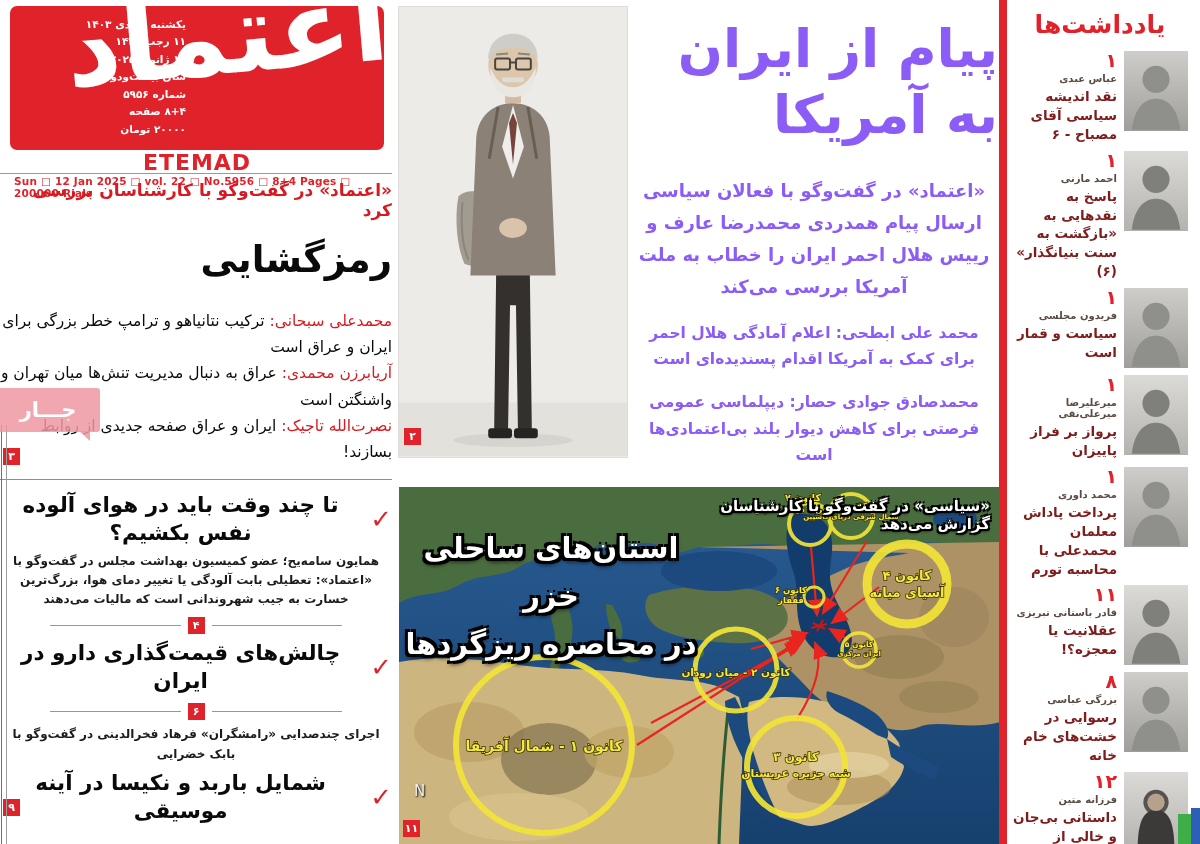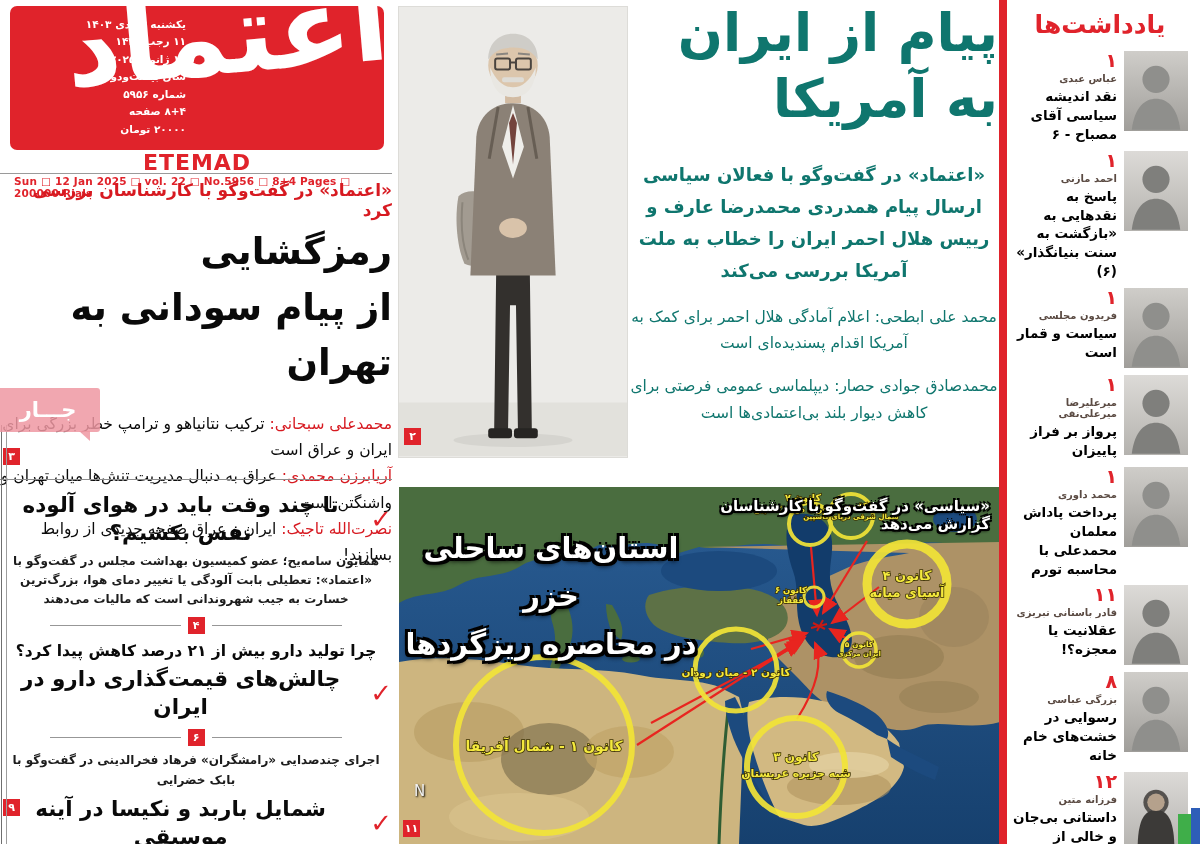--- a/index.html
+++ b/index.html
@@ -28,7 +28,7 @@
   .photo-badge{position:absolute;left:5px;bottom:12px;}
 
   
-  .main-story{position:absolute;right:202px;top:0;width:368px;text-align:center;color:#0f766e;}
+  .main-story{position:absolute;right:202px;top:16px;width:368px;text-align:center;color:#8b5cf6;}
   .main-headline{font-size:53px;font-weight:bold;line-height:1.25;text-align:right;letter-spacing:-1px;}
   .main-deck{margin-top:26px;font-size:18px;font-weight:bold;line-height:1.78;}
   .main-quote{margin-top:17px;font-size:15.5px;font-weight:normal;line-height:1.7;}

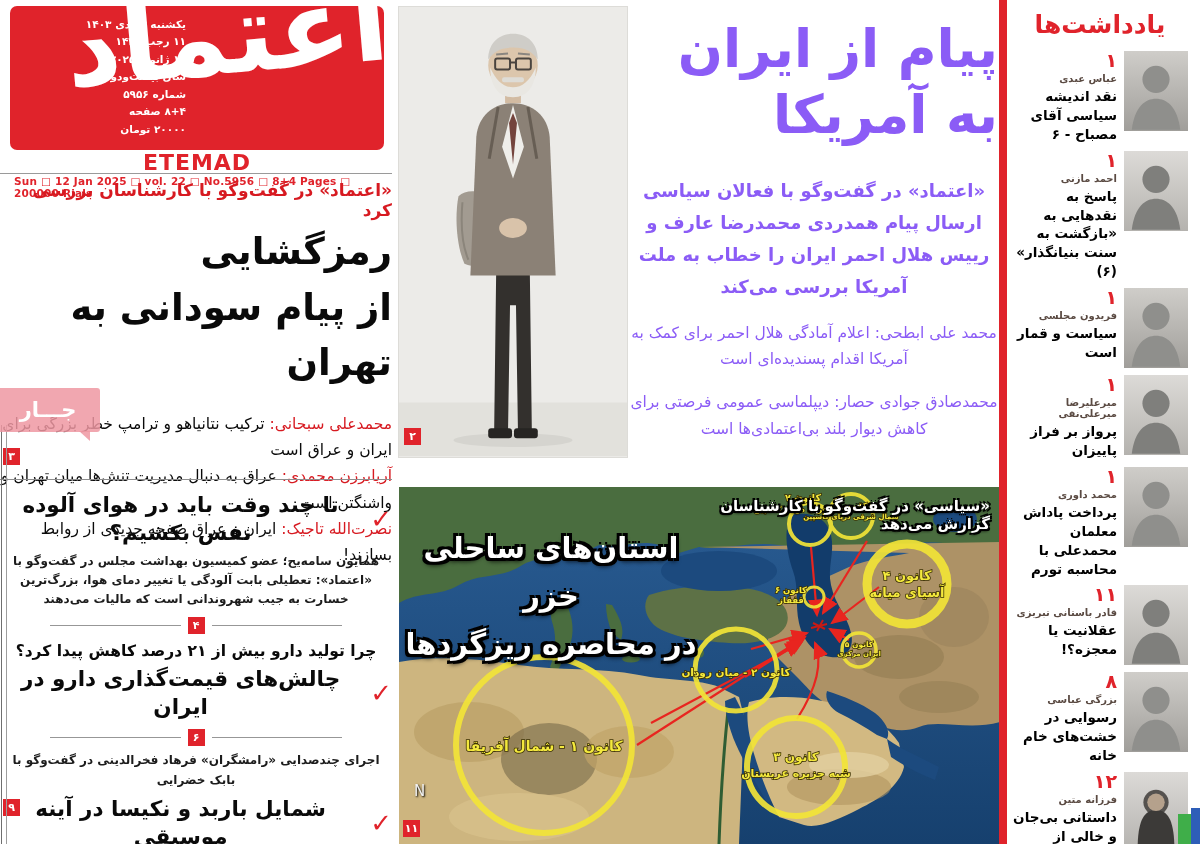--- a/index.html
+++ b/index.html
@@ -87,7 +87,7 @@
   .note-text{flex:1;text-align:right;min-width:0;}
   .note-num{color:#e0232b;font-size:19px;font-weight:bold;line-height:1;}
   .note-author{font-size:10px;font-weight:bold;color:#5a4a42;margin-top:3px;}
-  .note-title{font-size:13.5px;font-weight:bold;color:#000000;line-height:1.4;margin-top:3px;}
+  .note-title{font-size:13.5px;font-weight:bold;color:#7f1d1d;line-height:1.4;margin-top:3px;}
 
   .mark-green{position:absolute;right:9px;bottom:0;width:13px;height:30px;background:#3fae49;z-index:6;}
   .mark-blue{position:absolute;right:0;bottom:0;width:9px;height:36px;background:#2e5eb8;z-index:6;}

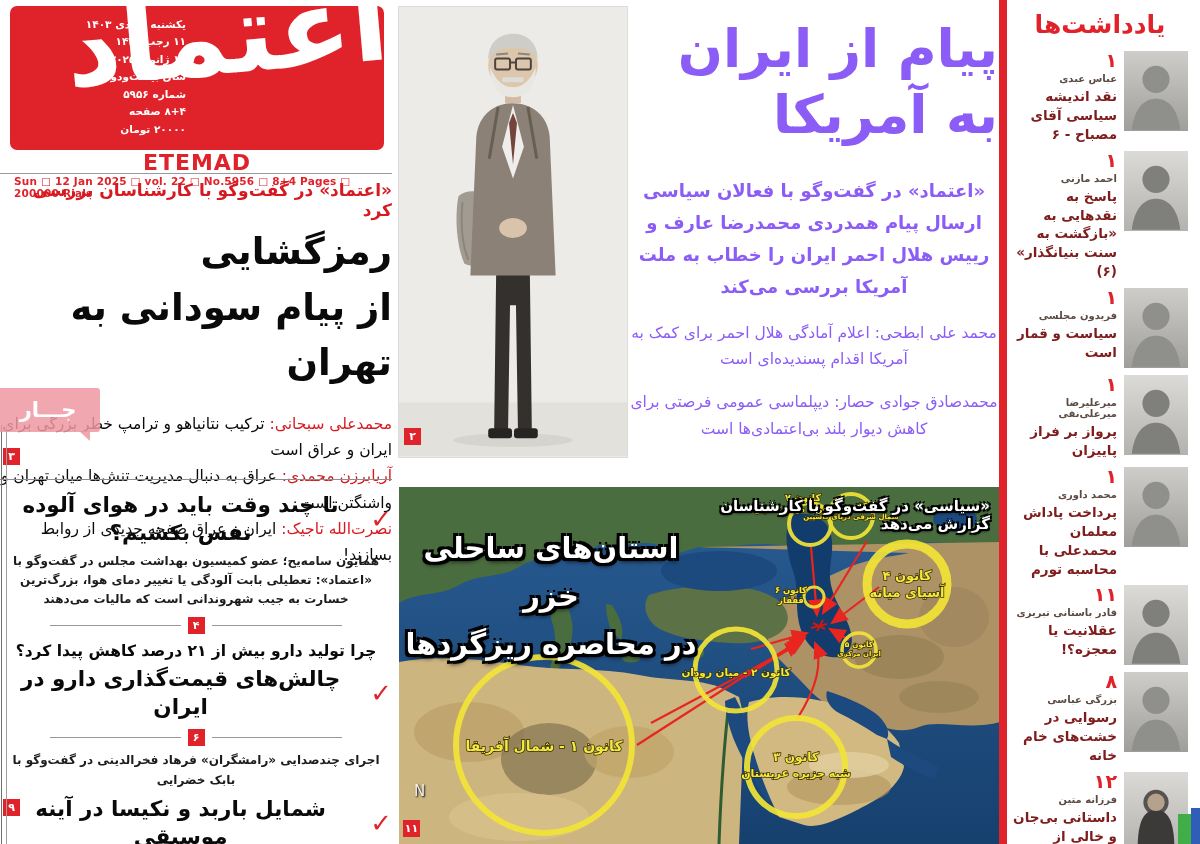--- a/index.html
+++ b/index.html
@@ -39,7 +39,7 @@
   .top-rule{position:absolute;left:0;top:173px;width:392px;height:1px;background:#9a9a9a;}
   .sudani{position:absolute;left:0;top:180px;width:392px;text-align:right;}
   .sudani-kicker{color:#d71a21;font-size:17px;font-weight:bold;}
-  .sudani-headline{font-size:37px;font-weight:bold;line-height:1.5;color:#0a0a0a;margin-top:4px;letter-spacing:-.5px;}
+  .sudani-headline{font-size:37px;font-weight:bold;line-height:1.5;color:#0a0a0a;margin-top:12px;letter-spacing:-.5px;}
   .sudani-items{margin-top:20px;font-size:15.5px;font-weight:normal;line-height:1.7;color:#0a0a0a;}
   .sudani-name{color:#d71a21;}
   .jar{position:absolute;left:-4px;top:388px;width:104px;height:44px;background:rgba(238,152,162,.85);

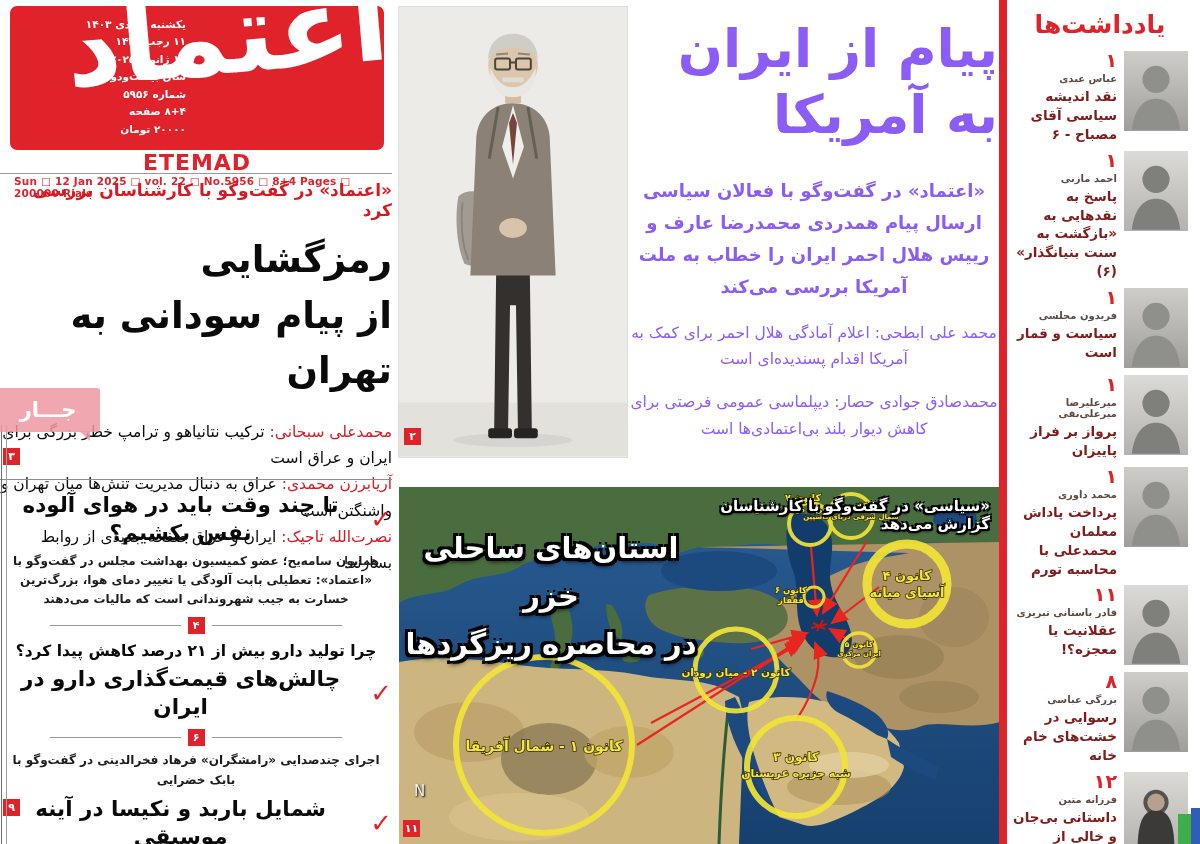--- a/index.html
+++ b/index.html
@@ -160,7 +160,6 @@
     <div class="sudani-kicker">«اعتماد» در گفت‌وگو با کارشناسان بررسی کرد</div>
     <div class="sudani-headline">
       <div>رمزگشایی</div>
-      <div>از پیام سودانی به تهران</div>
     </div>
     <div class="sudani-items">
       <div><span class="sudani-name">محمدعلی سبحانی:</span><span> ترکیب نتانیاهو و ترامپ خطر بزرگی برای ایران و عراق است</span></div>

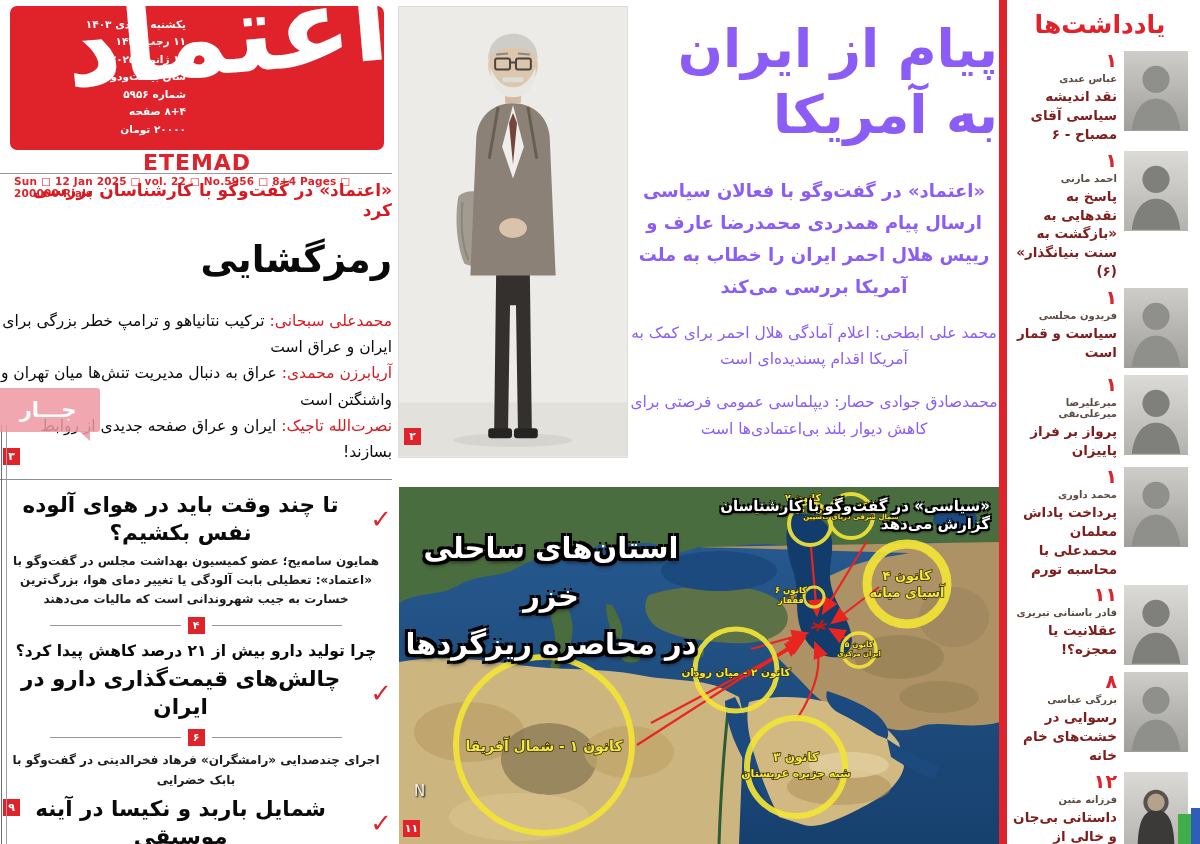--- a/index.html
+++ b/index.html
@@ -31,7 +31,7 @@
   .main-story{position:absolute;right:202px;top:16px;width:368px;text-align:center;color:#8b5cf6;}
   .main-headline{font-size:53px;font-weight:bold;line-height:1.25;text-align:right;letter-spacing:-1px;}
   .main-deck{margin-top:26px;font-size:18px;font-weight:bold;line-height:1.78;}
-  .main-quote{margin-top:17px;font-size:15.5px;font-weight:normal;line-height:1.7;}
+  .main-quote{margin-top:17px;font-size:15.5px;font-weight:bold;line-height:1.7;}
 
   .red-divider{position:absolute;right:193px;top:0;width:8px;height:844px;background:#e0232b;}
 

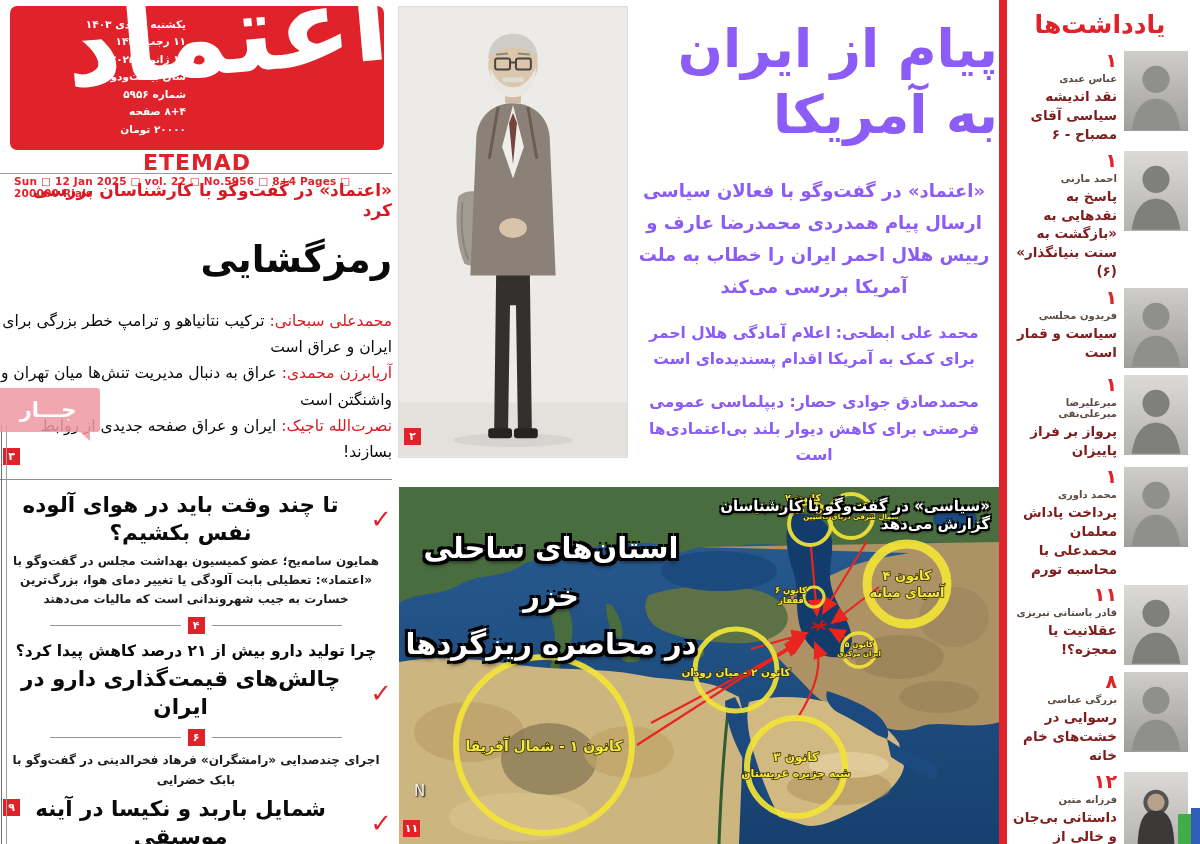--- a/index.html
+++ b/index.html
@@ -180,7 +180,6 @@
     <div class="hl-divider">
       <span class="badge">۴</span>
     </div>
-    <div class="hl-mid">چرا تولید دارو بیش از ۲۱ درصد کاهش پیدا کرد؟</div>
     <div class="hl-check">
       <span class="chk">✓</span>
       <span>چالش‌های قیمت‌گذاری دارو در ایران</span>

